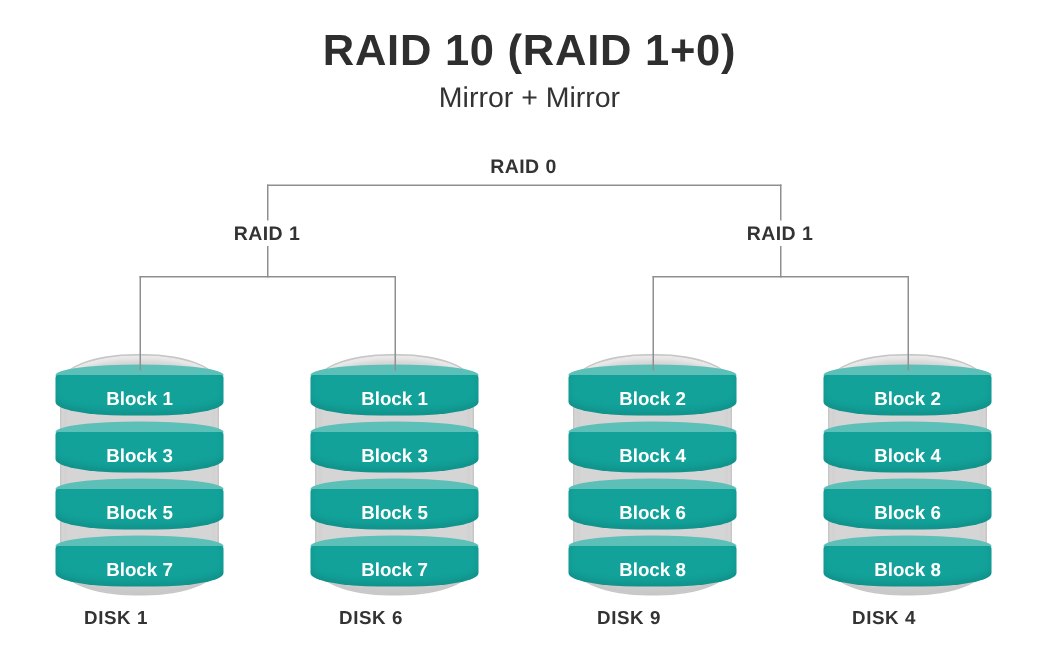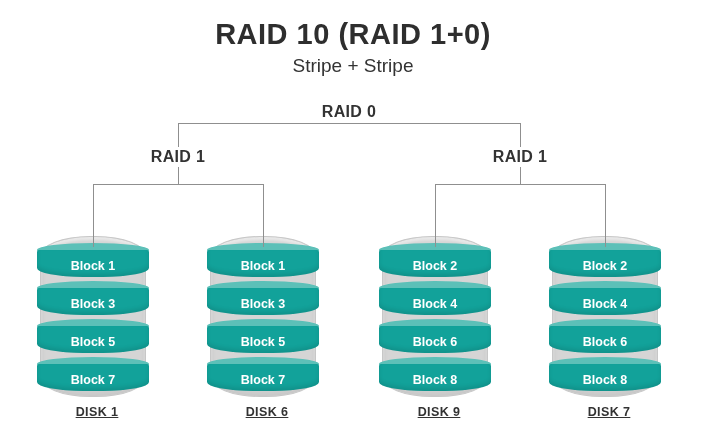--- a/index.html
+++ b/index.html
@@ -89,7 +89,7 @@
 <div class="stage">
 
   <div class="title">RAID 10 (RAID 1+0)</div>
-  <div class="subtitle">Stripe + Stripe</div>
+  <div class="subtitle">Mirror + Mirror</div>
 
   <div class="node-label" style="left:349px;top:102px;">RAID 0</div>
   <div class="node-label" style="left:178px;top:147px;">RAID 1</div>

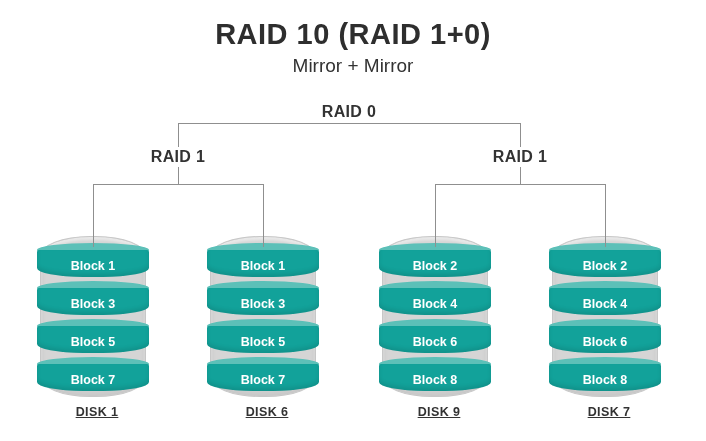--- a/index.html
+++ b/index.html
@@ -41,7 +41,7 @@
     transform:translateX(-50%);
     background:#ffffff;
     padding:1px 5px;
-    font-size:16px;font-weight:700;letter-spacing:.3px;
+    font-size:13px;font-weight:700;letter-spacing:.3px;
     color:var(--text);
     white-space:nowrap;
   }

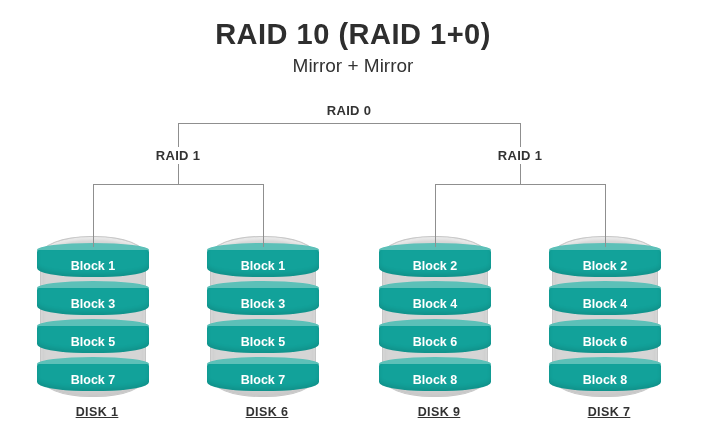--- a/index.html
+++ b/index.html
@@ -76,11 +76,9 @@
     z-index:1;
   }
   .dlabel{
-    position:absolute;top:169px;left:4px;width:106px;
-    text-align:center;
+    position:absolute;top:169px;left:16px;width:106px;
     font-size:12.5px;font-weight:700;letter-spacing:.4px;
     color:var(--text);
-    text-decoration:underline;
   }
 </style>
 </head>

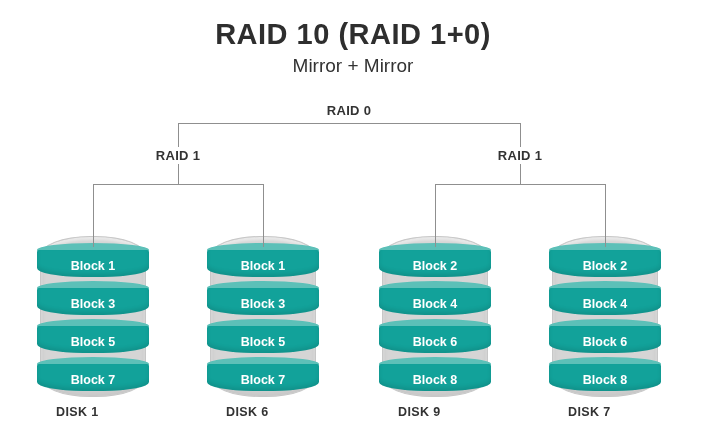--- a/index.html
+++ b/index.html
@@ -204,7 +204,7 @@
         <div class="blabel">Block 8</div>
       </div>
     </div>
-    <div class="dlabel">DISK 7</div>
+    <div class="dlabel">DISK 4</div>
   </div>
 
 </div>

